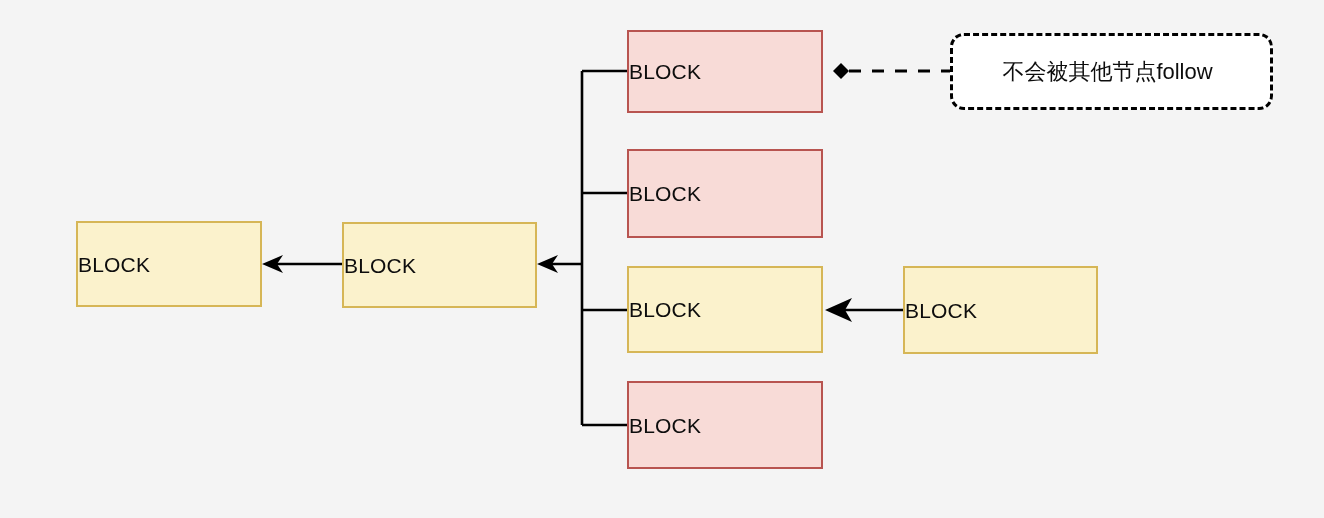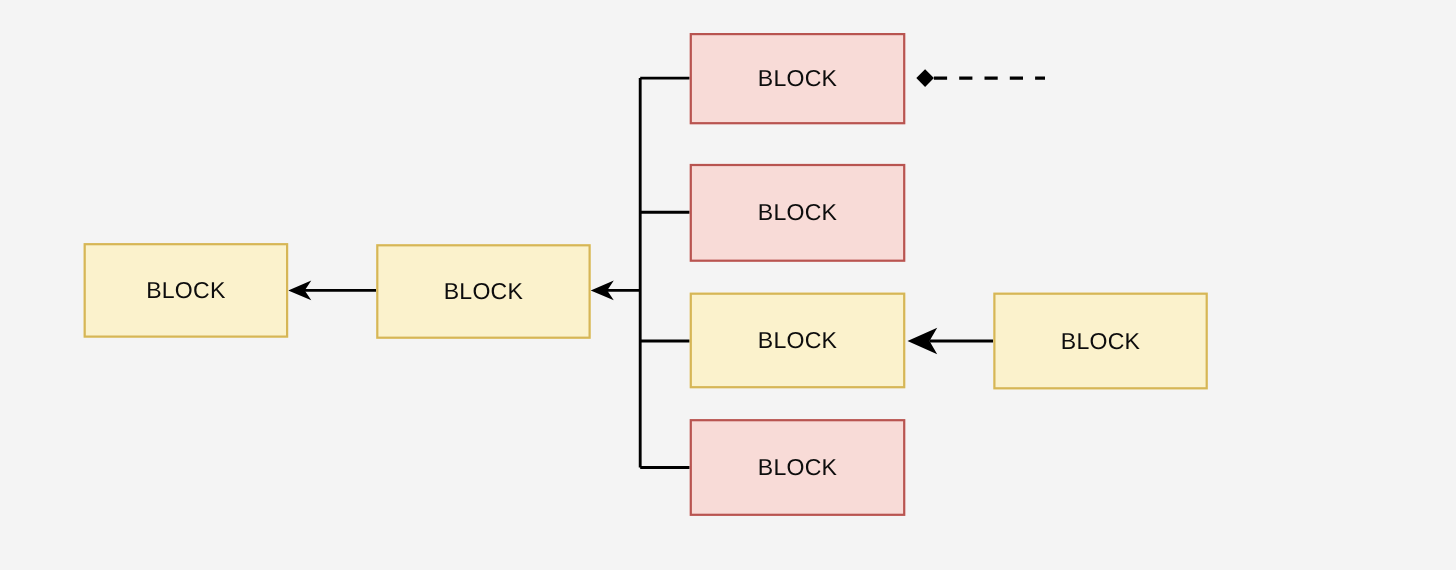--- a/index.html
+++ b/index.html
@@ -32,7 +32,6 @@
     box-sizing: border-box;
     display: flex;
     align-items: center;
-    justify-content: center;
     font-size: 21px;
     color: #0d0d0d;
     letter-spacing: 0.2px;

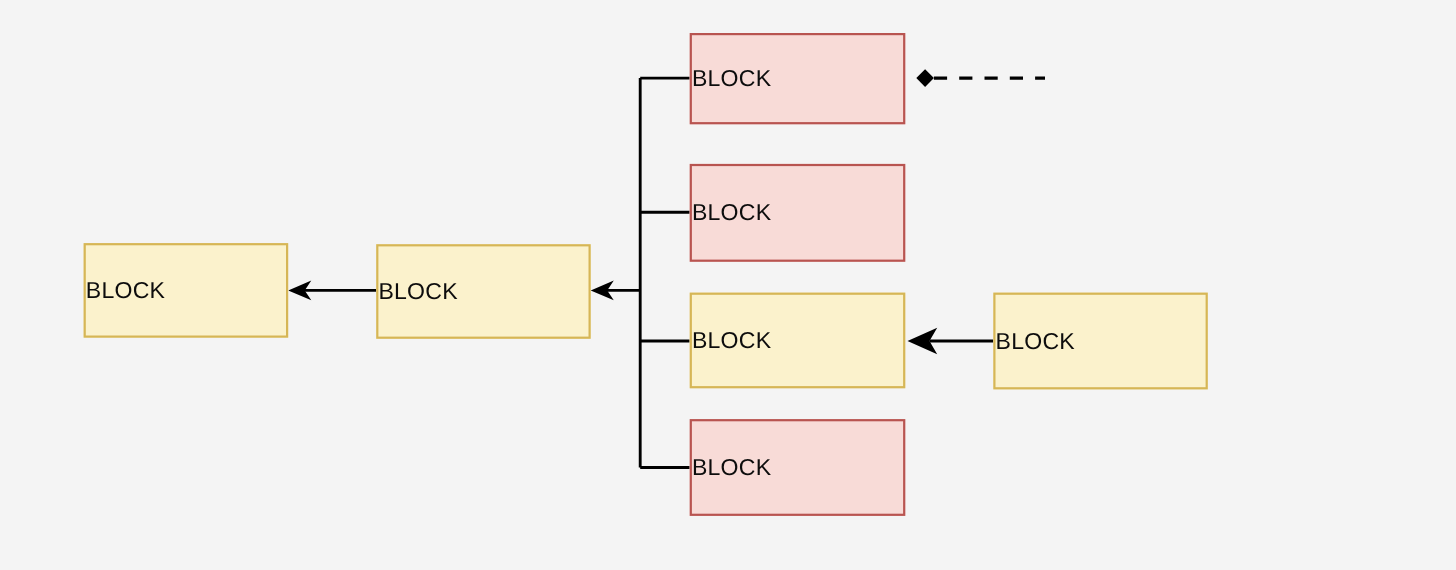--- a/index.html
+++ b/index.html
@@ -128,6 +128,9 @@
     <span>BLOCK</span>
   </div>
 
+  <div class="note" style="left:950px; top:33px; width:323px; height:77px;">
+    <span>不会被其他节点follow</span>
+  </div>
 
 </div>
 

